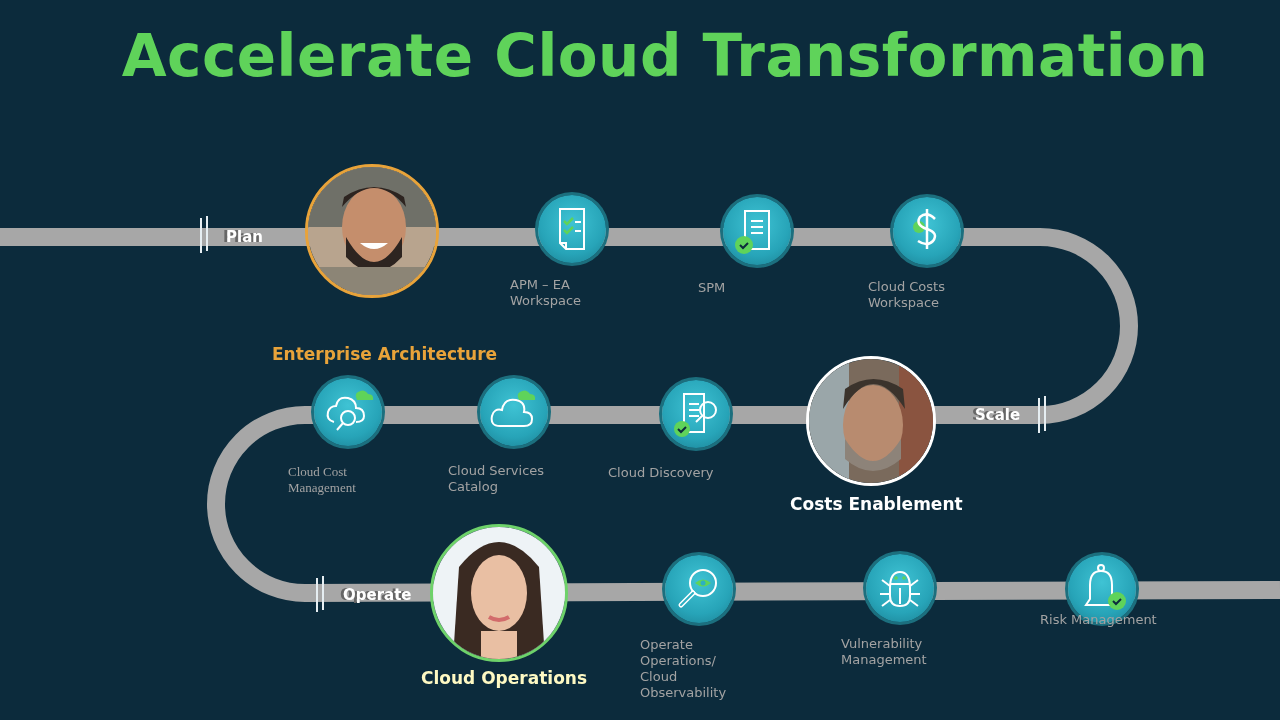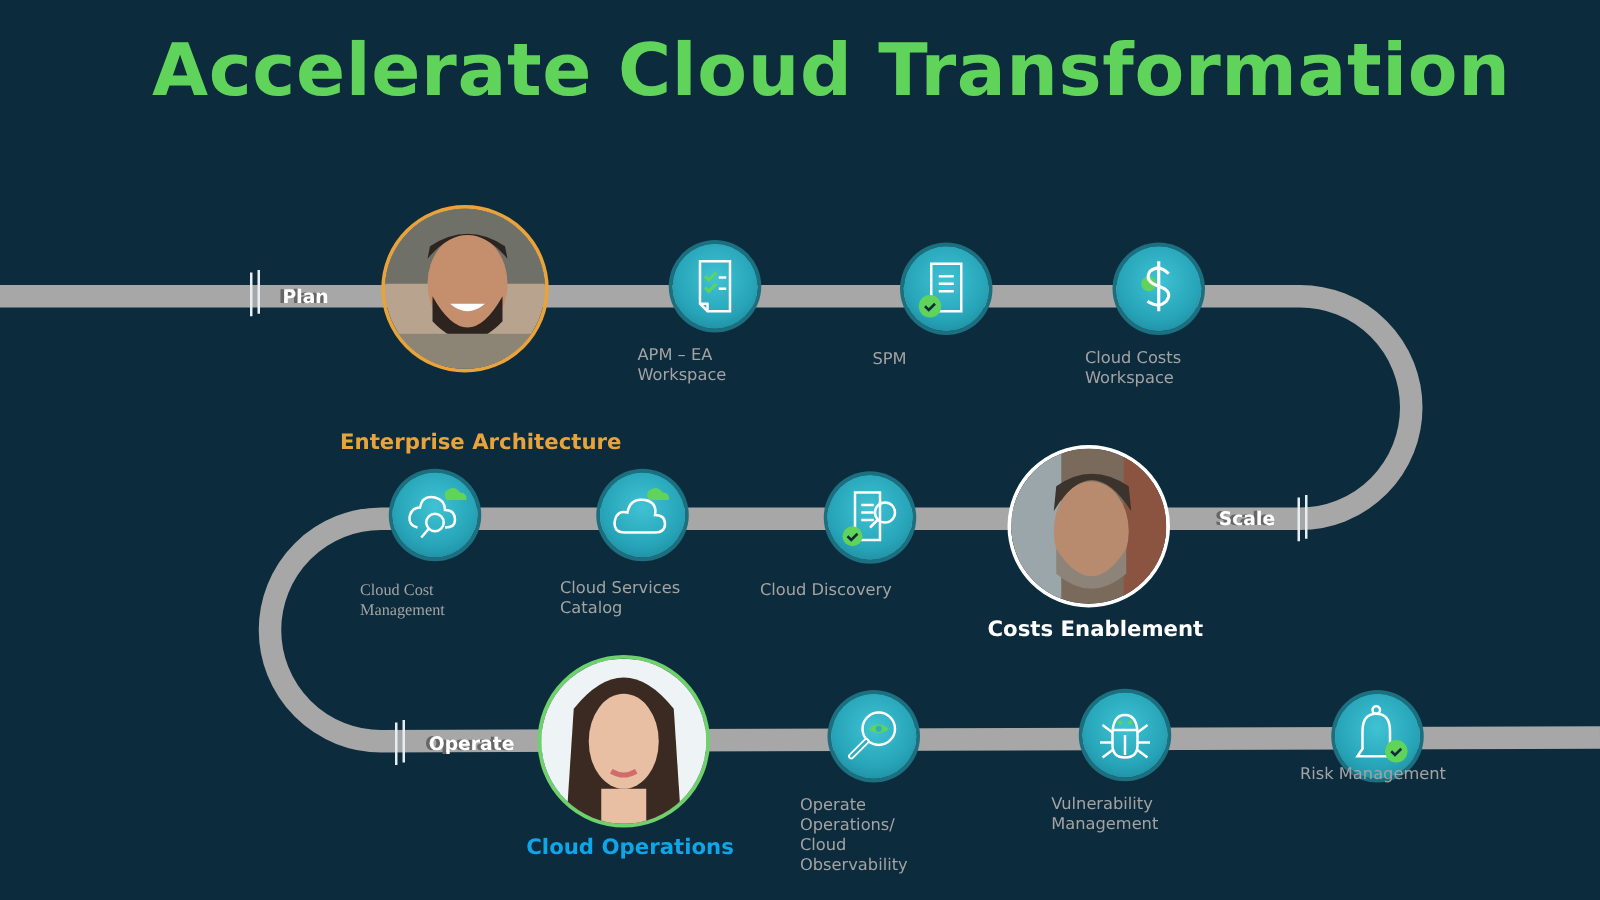--- a/index.html
+++ b/index.html
@@ -69,7 +69,7 @@
     <rect x="48" y="104" width="36" height="30" fill="#e9bfa3"></rect>
   </svg>
 </div>
-<div class="person-name" style="left:421px;top:668px;color:#0ea5e9;">Cloud Operations</div>
+<div class="person-name" style="left:421px;top:668px;color:#fef9c3;">Cloud Operations</div>
 
 <div class="icon-node" style="left:538px;top:195px;">
   <svg width="68" height="68">

